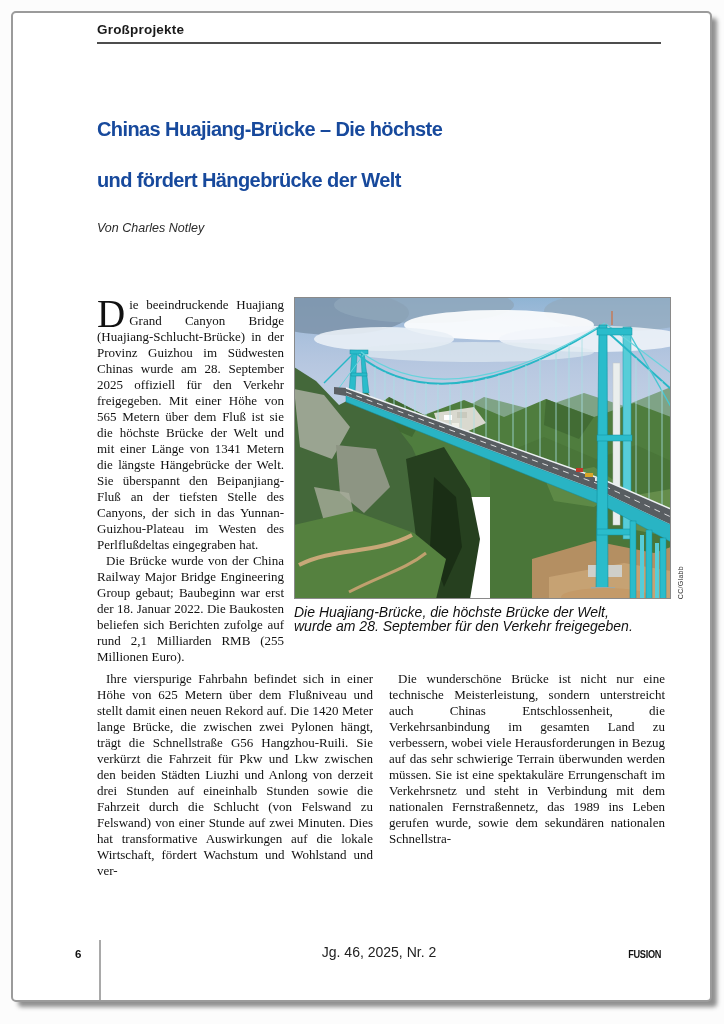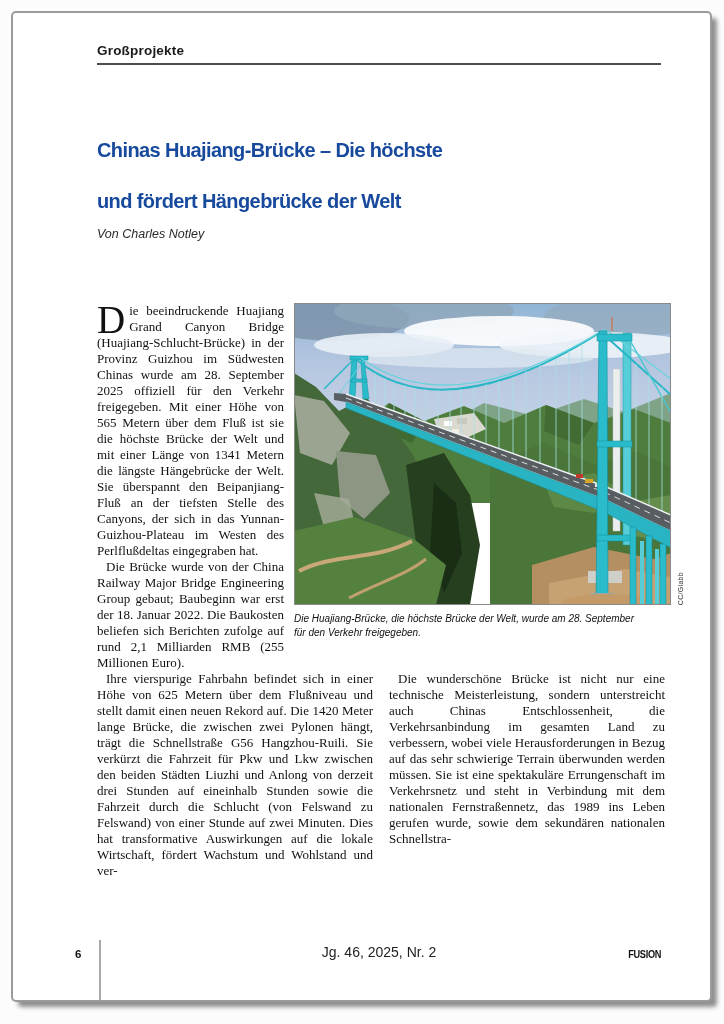--- a/index.html
+++ b/index.html
@@ -19,7 +19,7 @@
   .content{position:absolute;left:84px;right:49px;top:0;}
 
   
-  .kicker{margin-top:30px;font-family:"Liberation Sans",sans-serif;
+  .kicker{margin-top:9px;font-family:"Liberation Sans",sans-serif;
     font-weight:bold;font-size:13.5px;color:#1a1a1a;letter-spacing:.2px;}
   .kicker-rule{margin-top:5px;border-bottom:2px solid var(--rule-gray);}
 

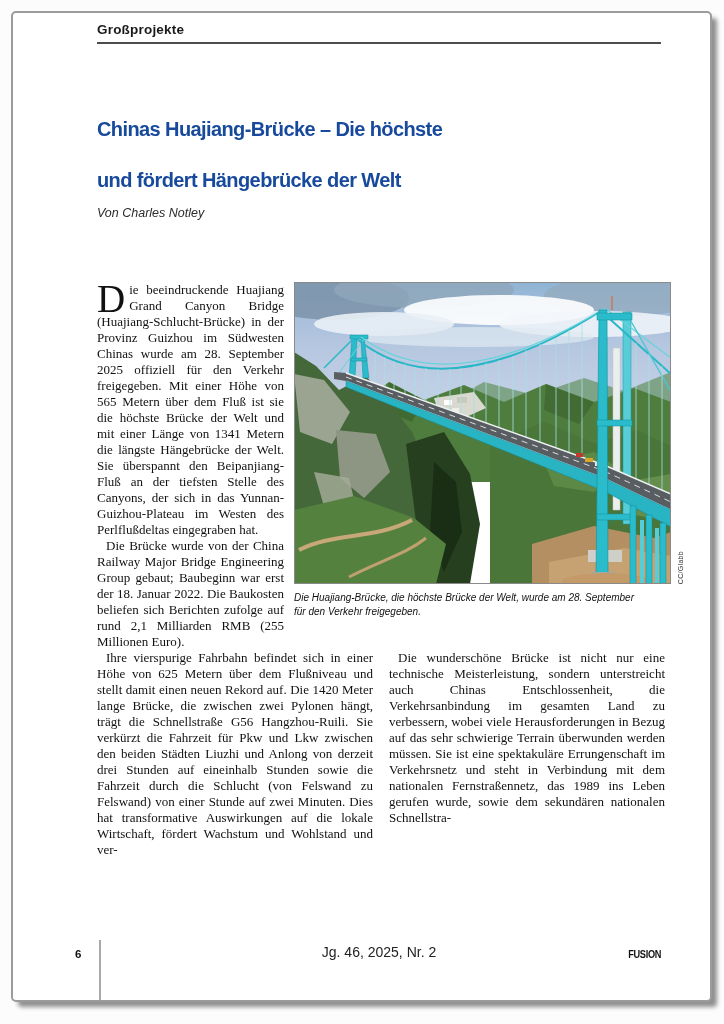--- a/index.html
+++ b/index.html
@@ -27,7 +27,7 @@
   .title{margin-top:60px;font-family:"Liberation Sans",sans-serif;
     font-weight:bold;font-size:20px;line-height:51px;letter-spacing:-.6px;
     color:var(--title-blue);}
-  .byline{font-family:"Liberation Sans",sans-serif;
+  .byline{margin-top:15px;font-family:"Liberation Sans",sans-serif;
     font-style:italic;font-size:12.5px;color:#2b2b2b;}
 
   

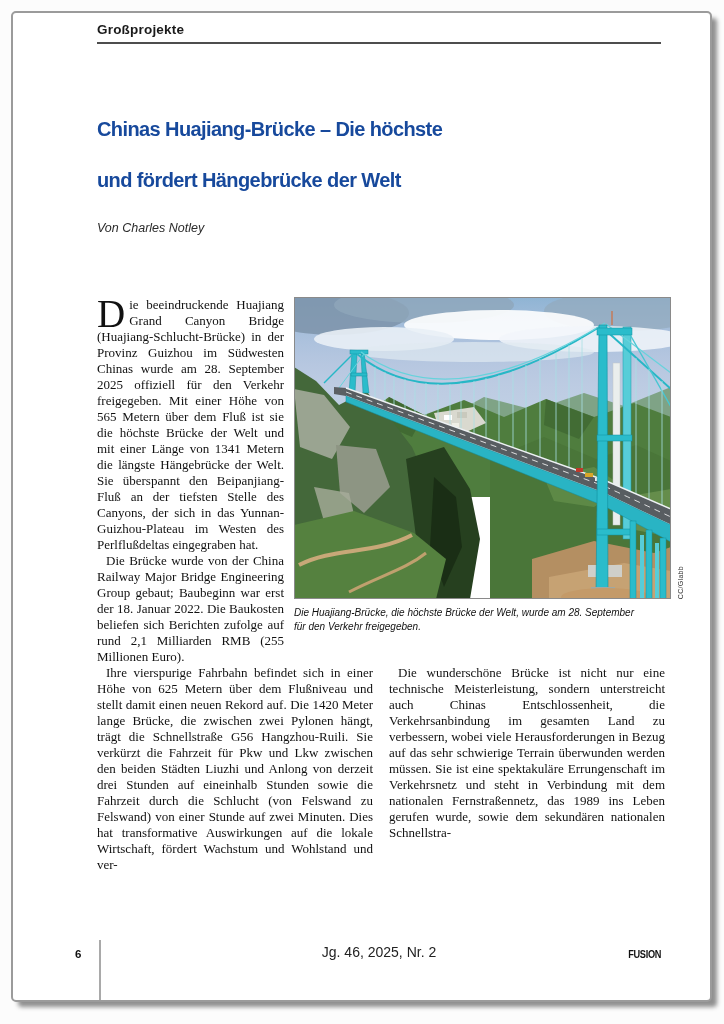--- a/index.html
+++ b/index.html
@@ -47,7 +47,7 @@
     font-family:"Liberation Sans",sans-serif;font-size:7px;color:#333;
     writing-mode:vertical-rl;transform:rotate(180deg);letter-spacing:.3px;}
   .figcaption{margin-top:7px;width:350px;font-family:"Liberation Sans",sans-serif;
-    font-style:italic;font-size:10px;line-height:13.5px;color:#101010;}
+    font-style:italic;font-size:14px;line-height:13.5px;color:#101010;}
 
   .section-2{display:flex;gap:16px;}
   .col-half{width:276px;flex:none;}

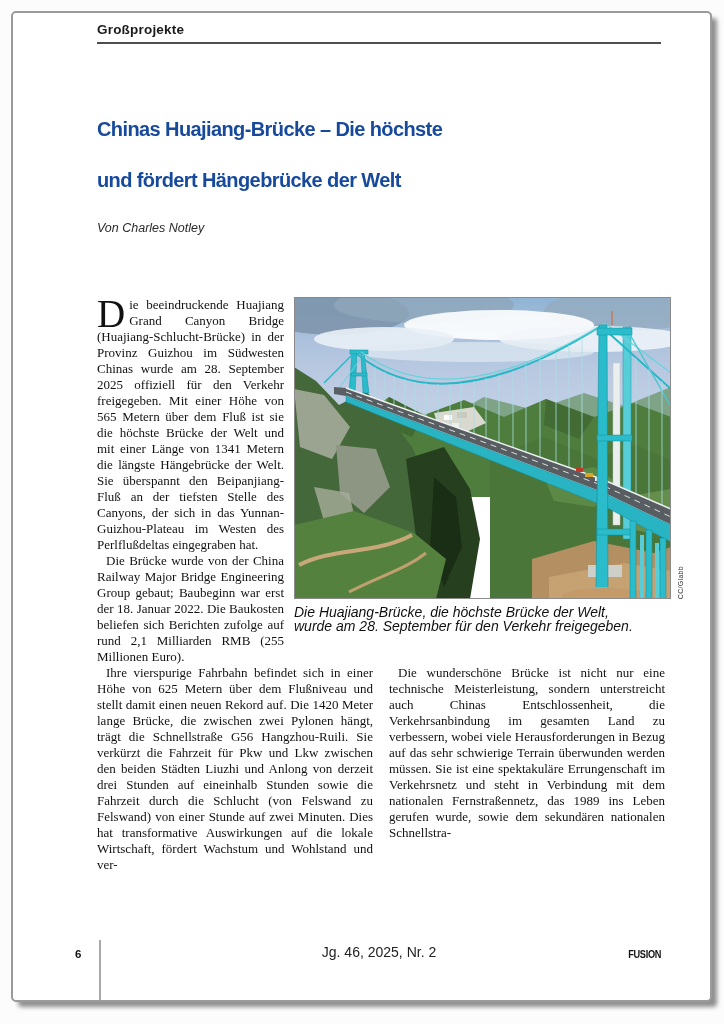--- a/index.html
+++ b/index.html
@@ -49,7 +49,7 @@
   .figcaption{margin-top:7px;width:350px;font-family:"Liberation Sans",sans-serif;
     font-style:italic;font-size:14px;line-height:13.5px;color:#101010;}
 
-  .section-2{display:flex;gap:16px;}
+  .section-2{margin-top:6px;display:flex;gap:16px;}
   .col-half{width:276px;flex:none;}
 
   

